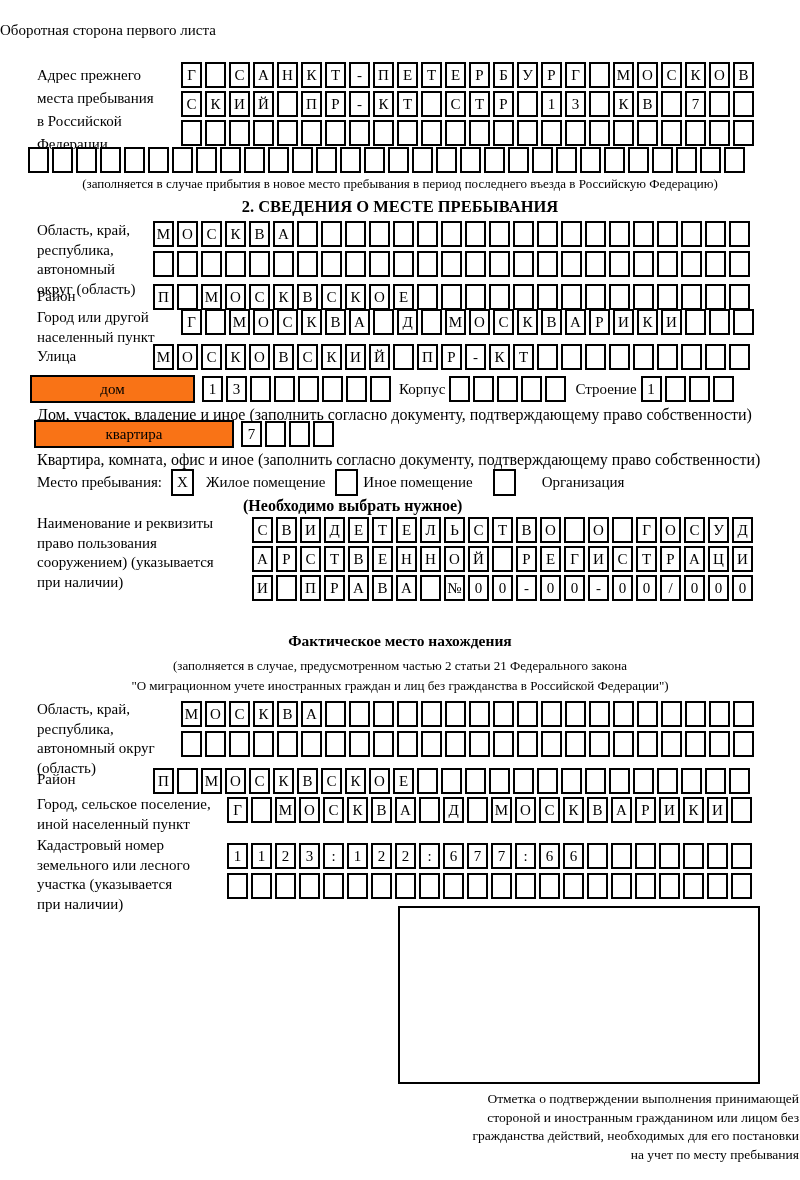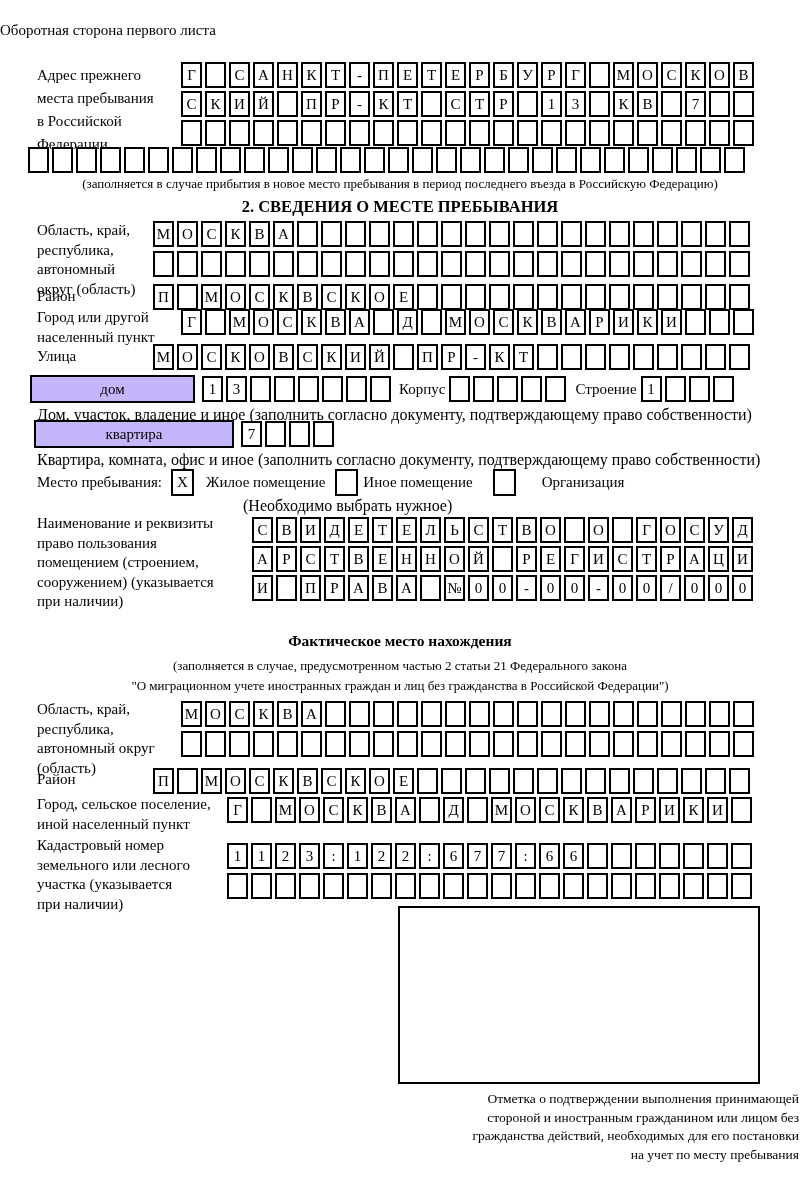--- a/index.html
+++ b/index.html
@@ -25,7 +25,7 @@
   .title2{font-weight:bold;text-align:center;width:800px;font-size:15.5px;}
   .widebox{
     border:2px solid #000;box-sizing:border-box;height:28px;
-    display:flex;align-items:center;justify-content:center;font-size:15px;background:#c4b5fd;
+    display:flex;align-items:center;justify-content:center;font-size:15px;background:#f97316;
   }
   .inlinerow{display:flex;align-items:center;}
   .inlbl{font-size:15px;white-space:nowrap;}

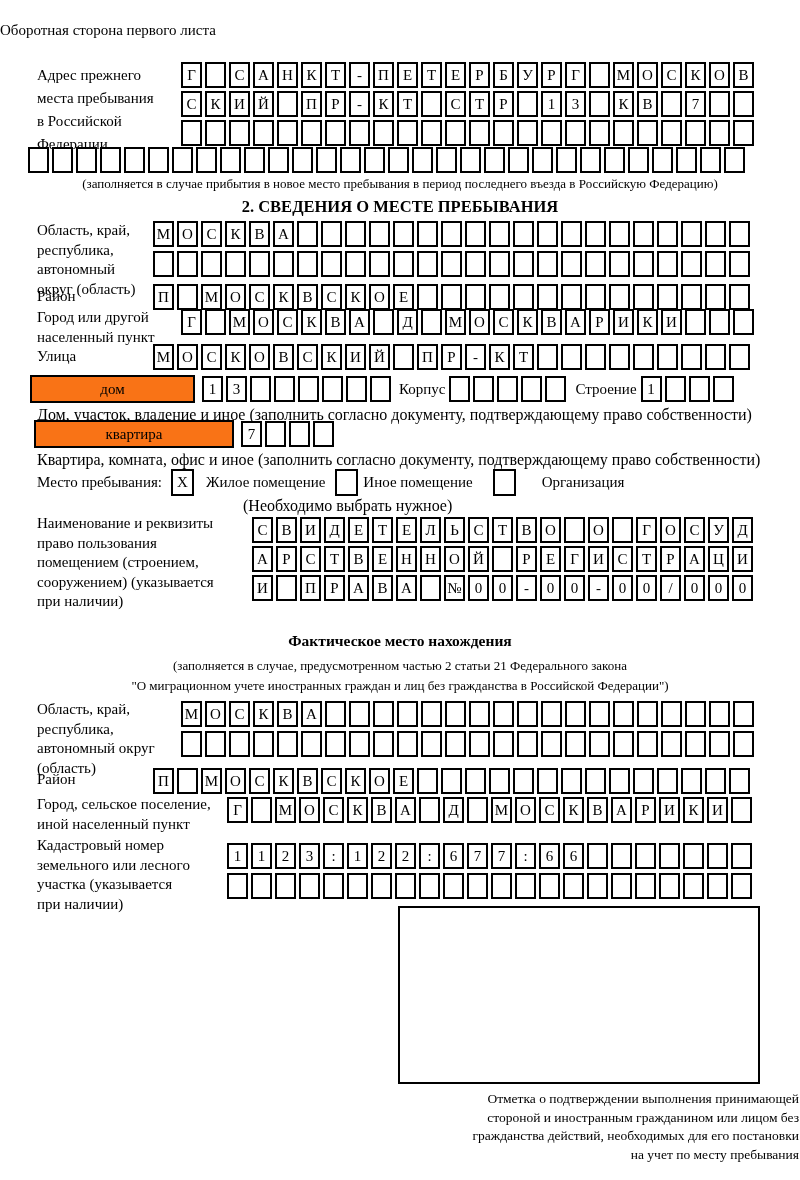--- a/index.html
+++ b/index.html
@@ -366,7 +366,7 @@
   <span class="cbox" style="margin-left:20px;"></span>
   <span class="inlbl" style="margin-left:26px;">Организация</span>
 </div>
-<div class="abs notel" style="top:497px;left:243px;">(Необходимо выбрать нужное)</div>
+<div class="abs notel" style="top:497px;left:243px;font-weight:bold;">(Необходимо выбрать нужное)</div>
 
 <div class="abs lblcol2" style="top:514px;left:37px;width:215px;">
     <div>Наименование и реквизиты</div>

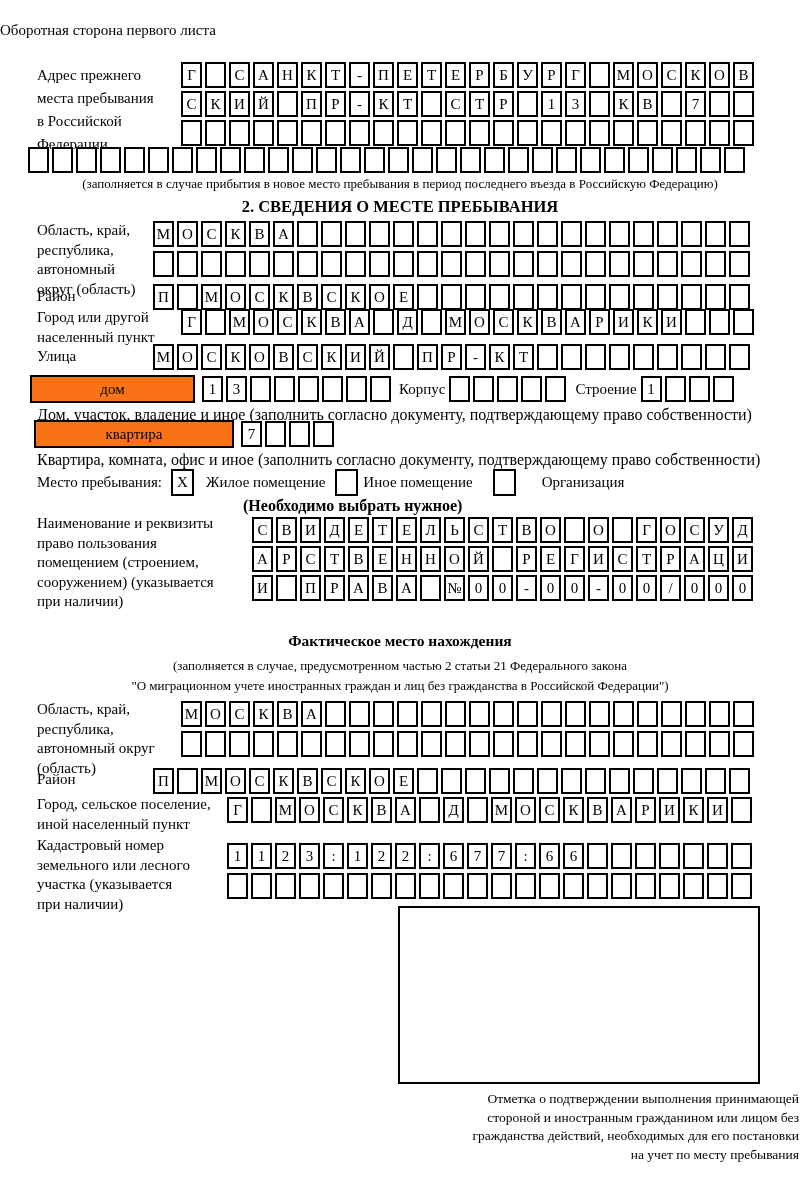--- a/index.html
+++ b/index.html
@@ -371,7 +371,6 @@
 <div class="abs lblcol2" style="top:514px;left:37px;width:215px;">
     <div>Наименование и реквизиты</div>
     <div>право пользования</div>
-    <div>помещением (строением,</div>
     <div>сооружением) (указывается</div>
     <div>при наличии)</div>
   </div>

